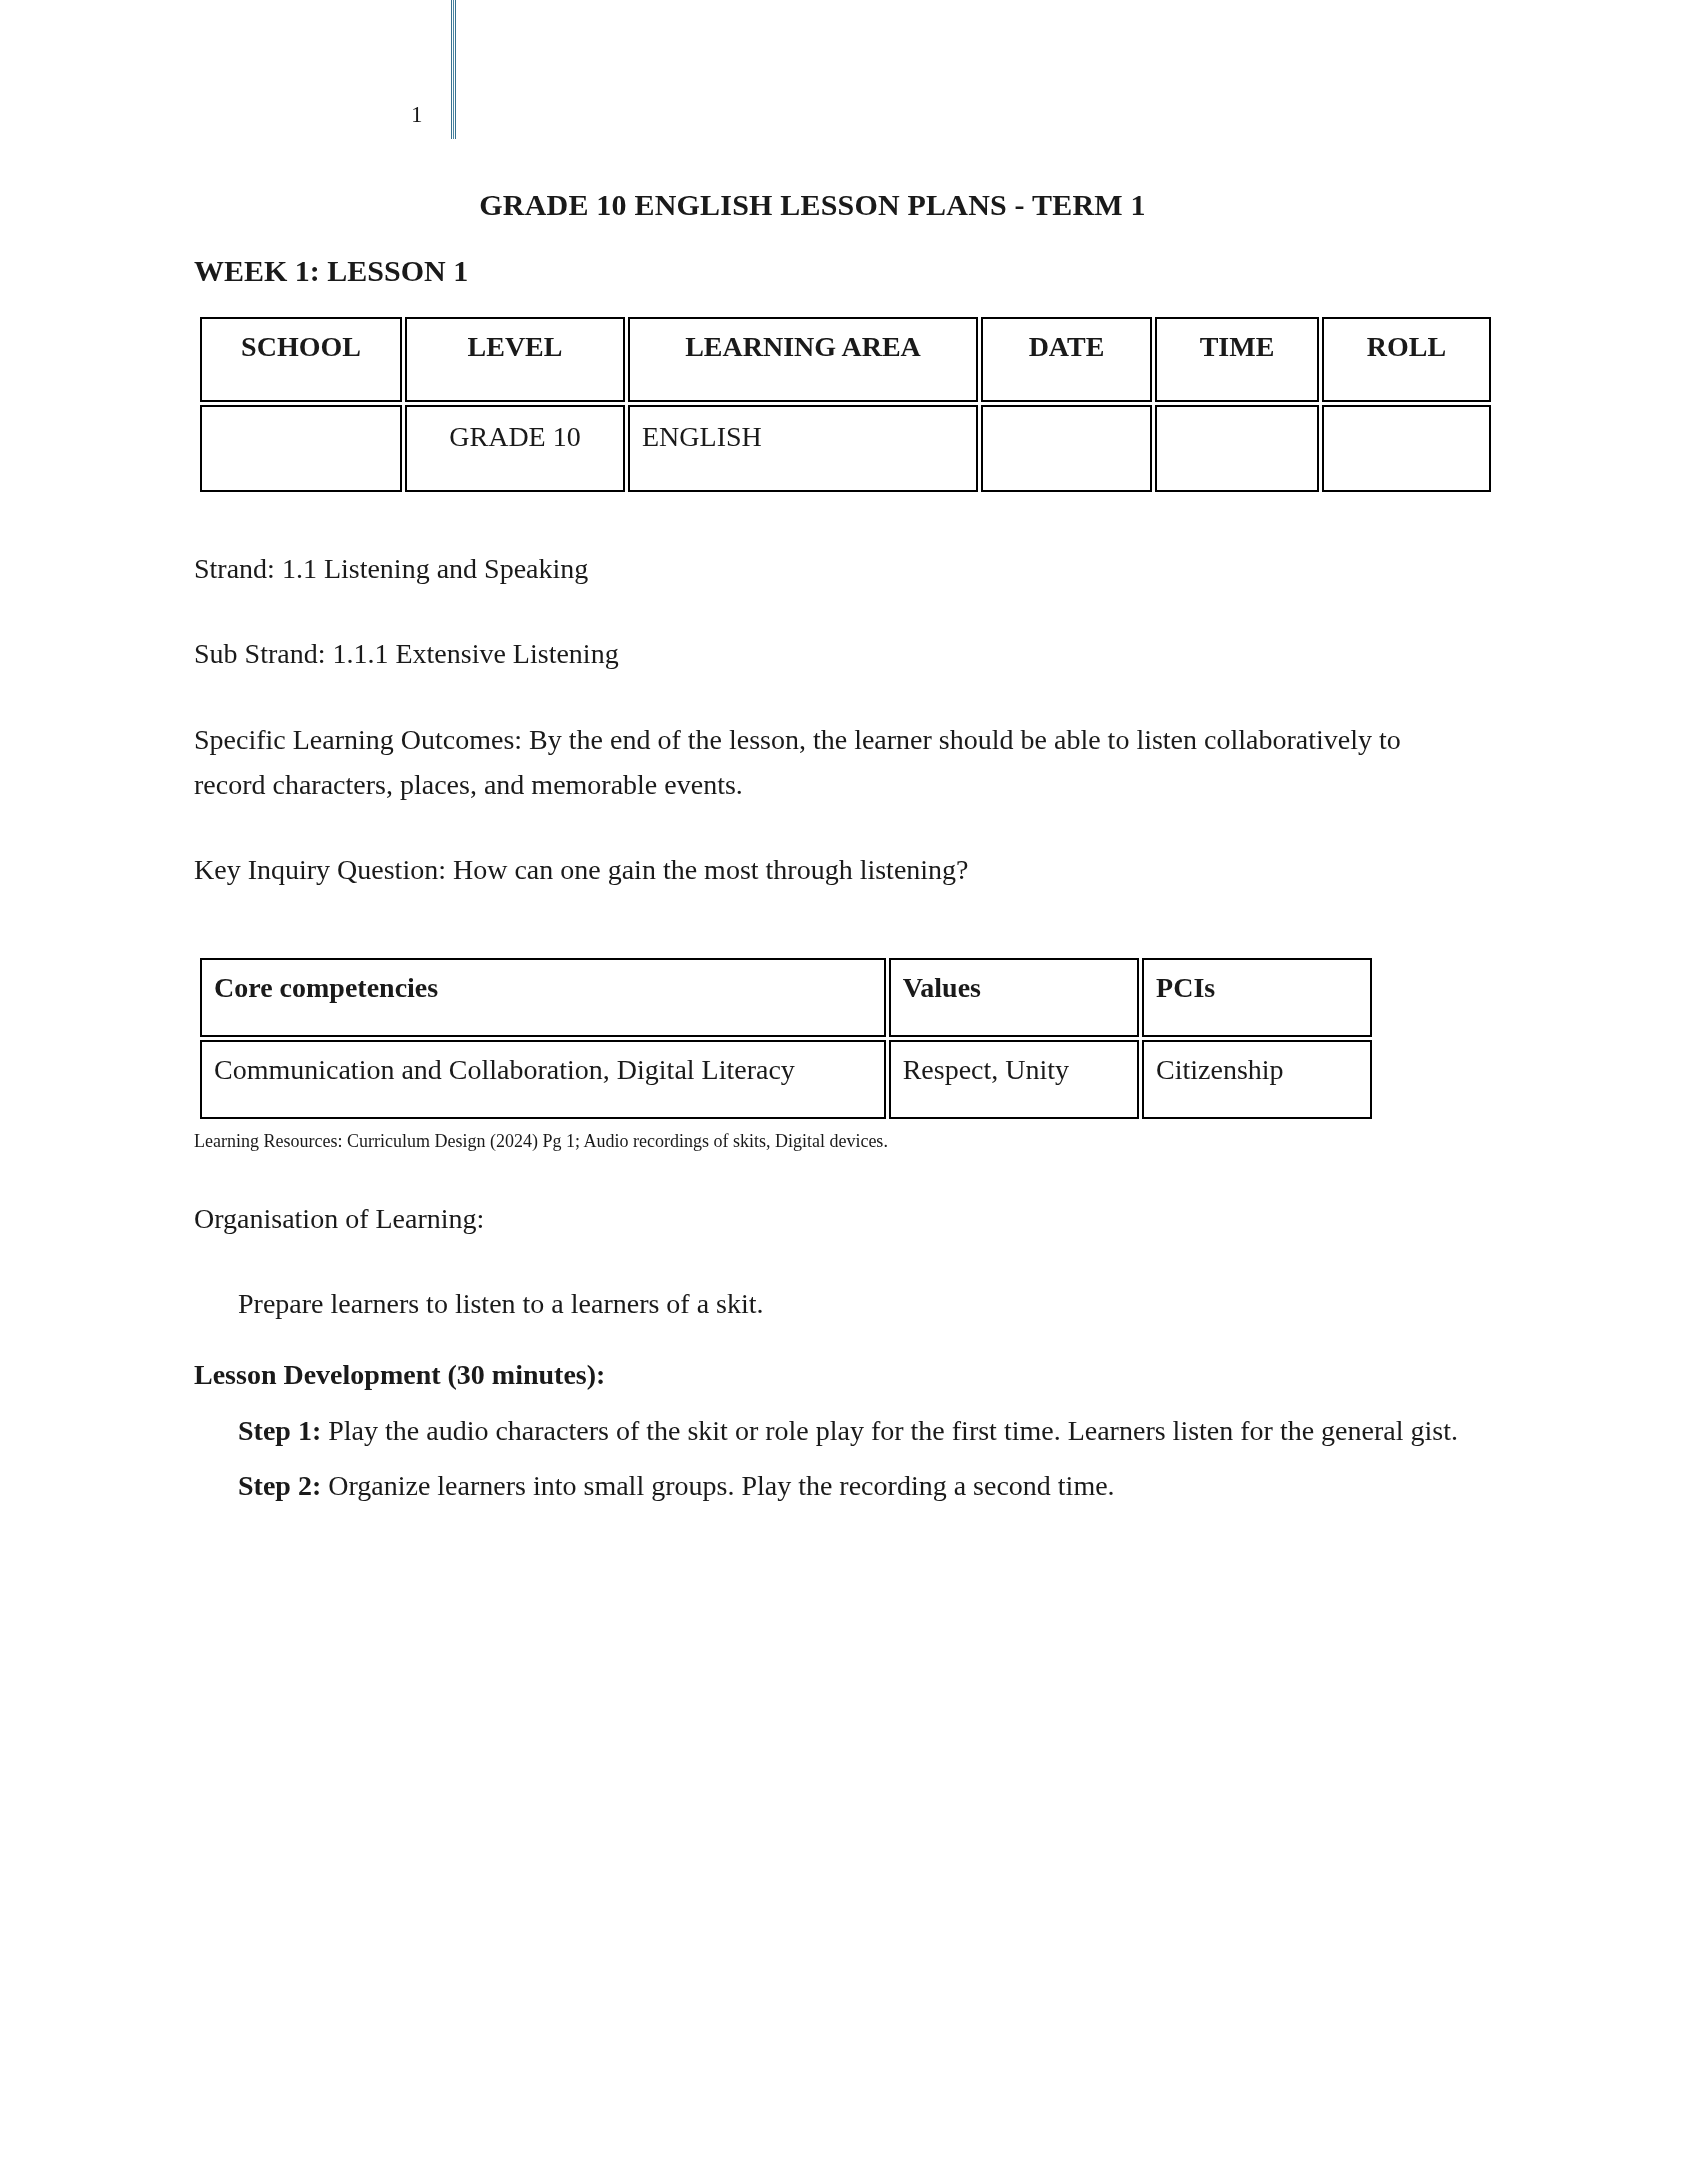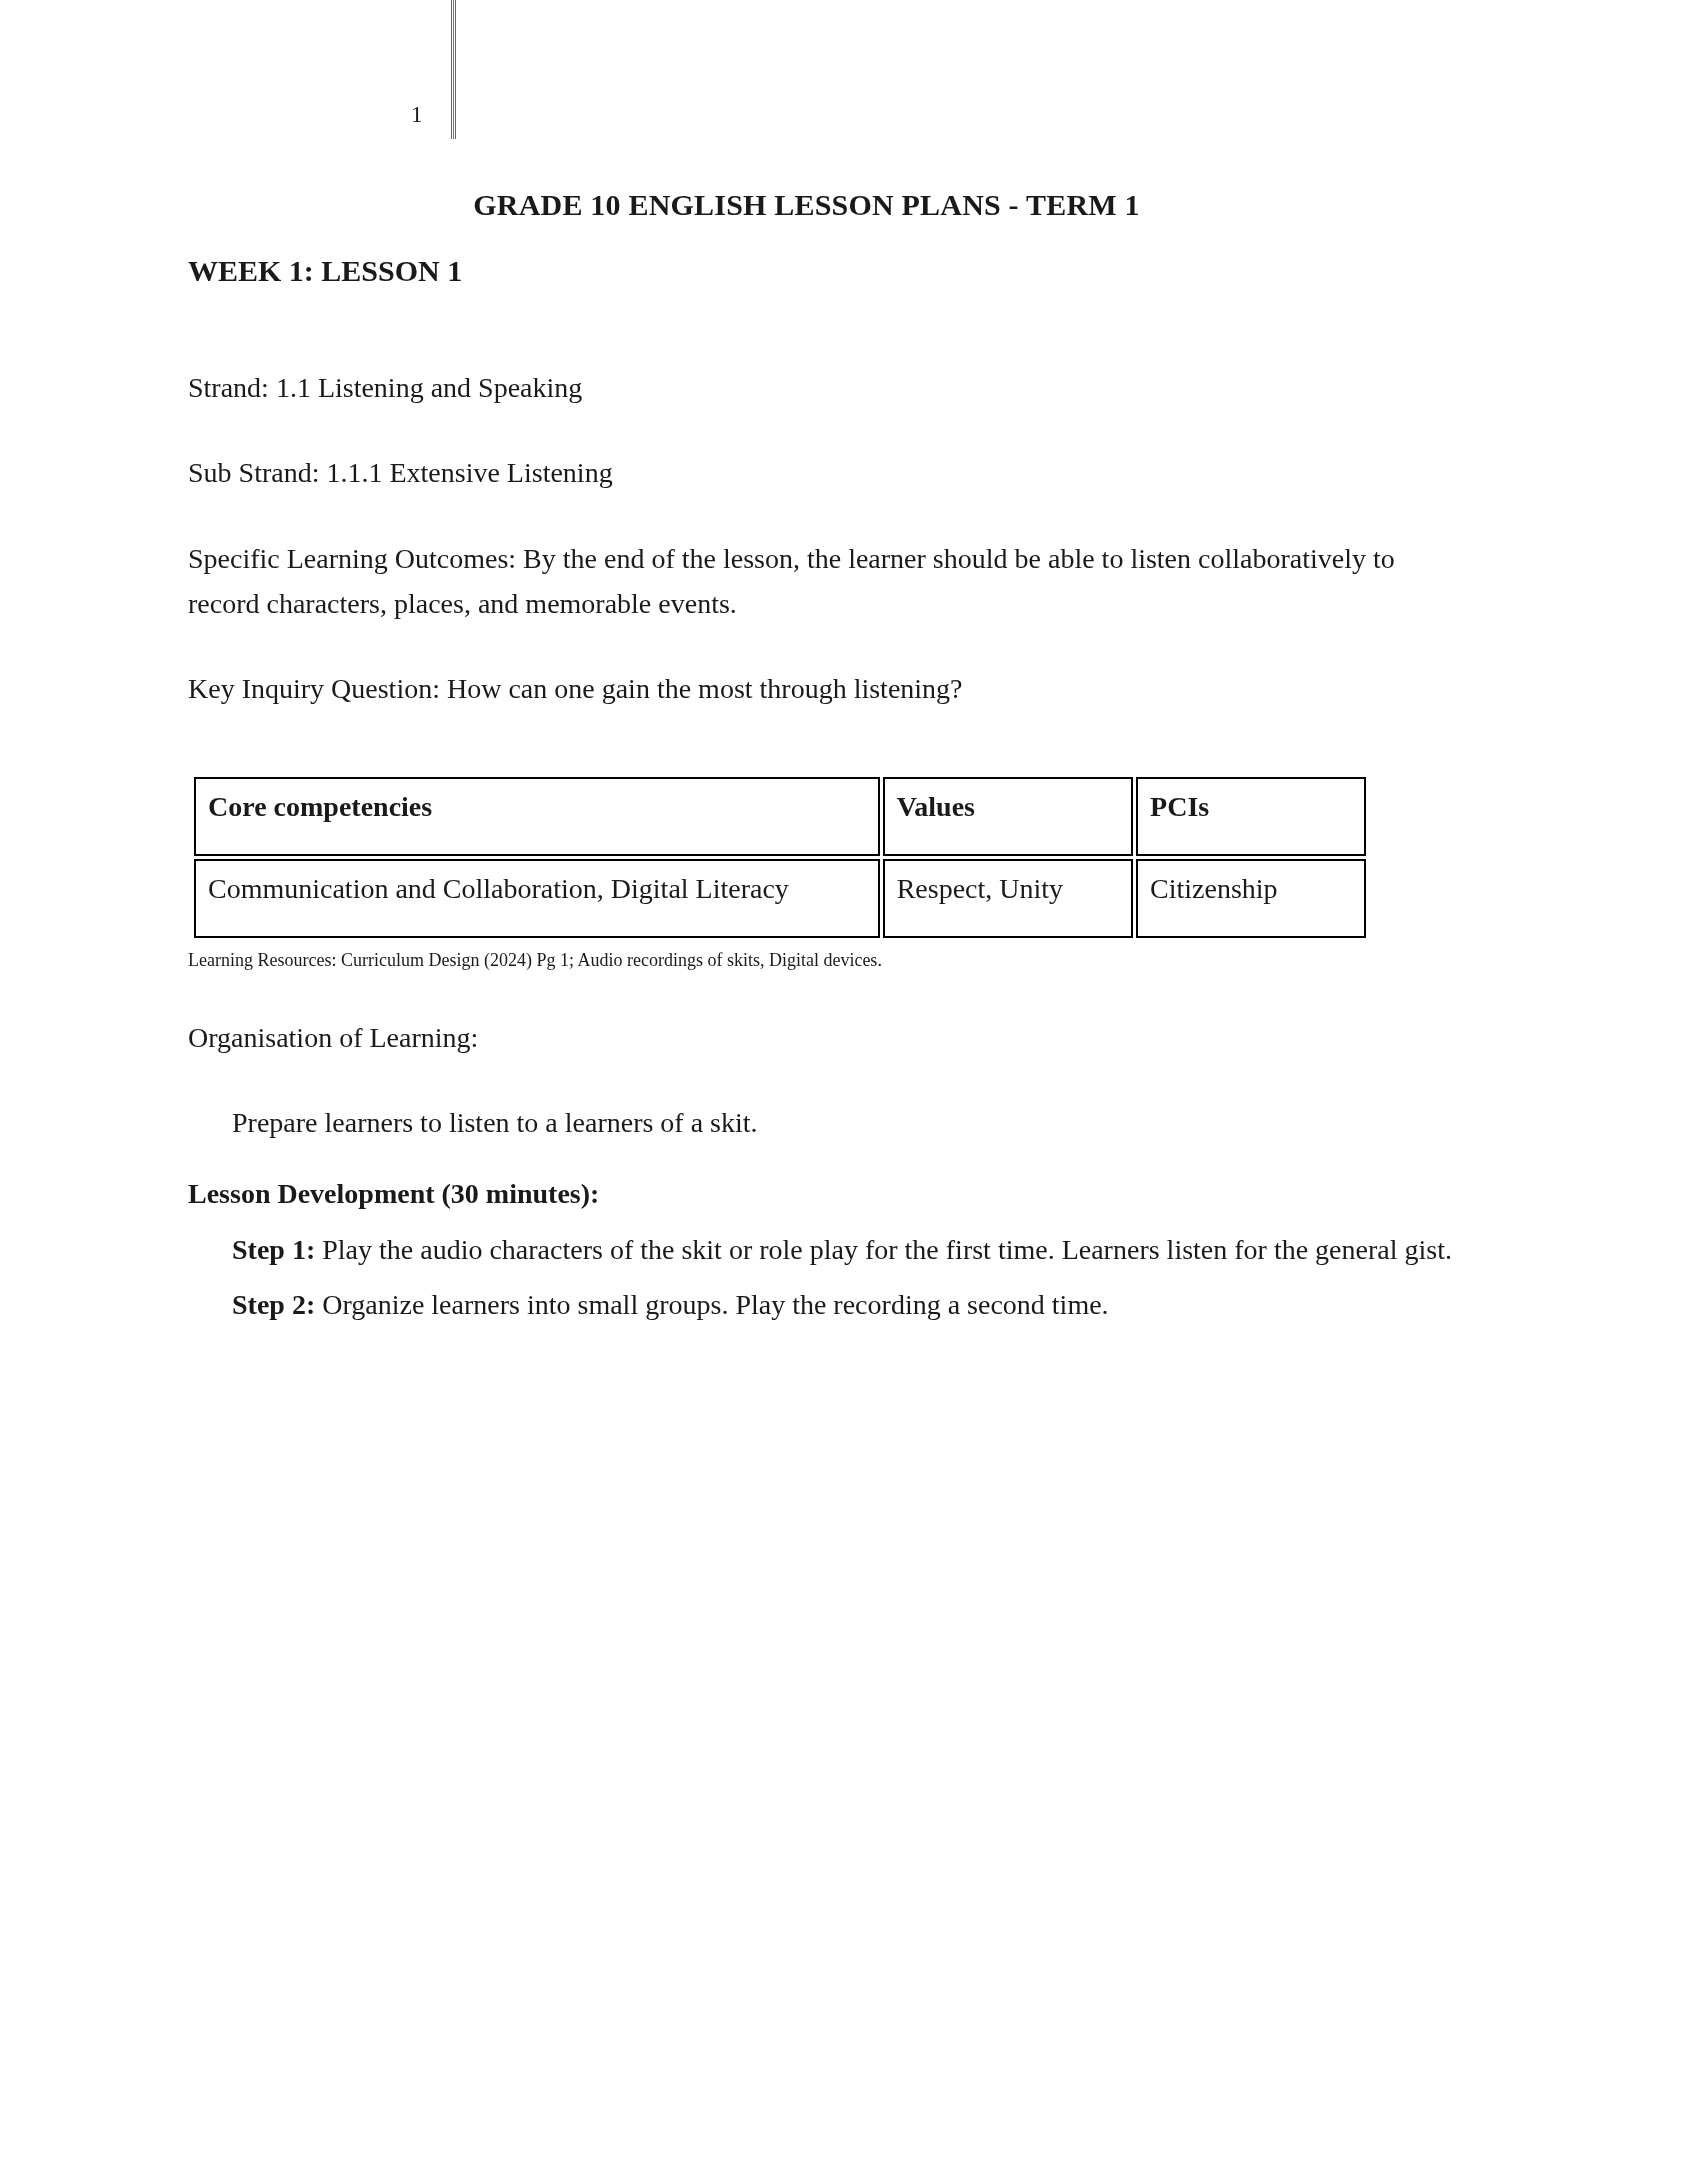--- a/index.html
+++ b/index.html
@@ -49,7 +49,7 @@
   
   .content {
     position: absolute;
-    left: 188px;
+    left: 194px;
     top: 188px;
     width: 1277px;
   }

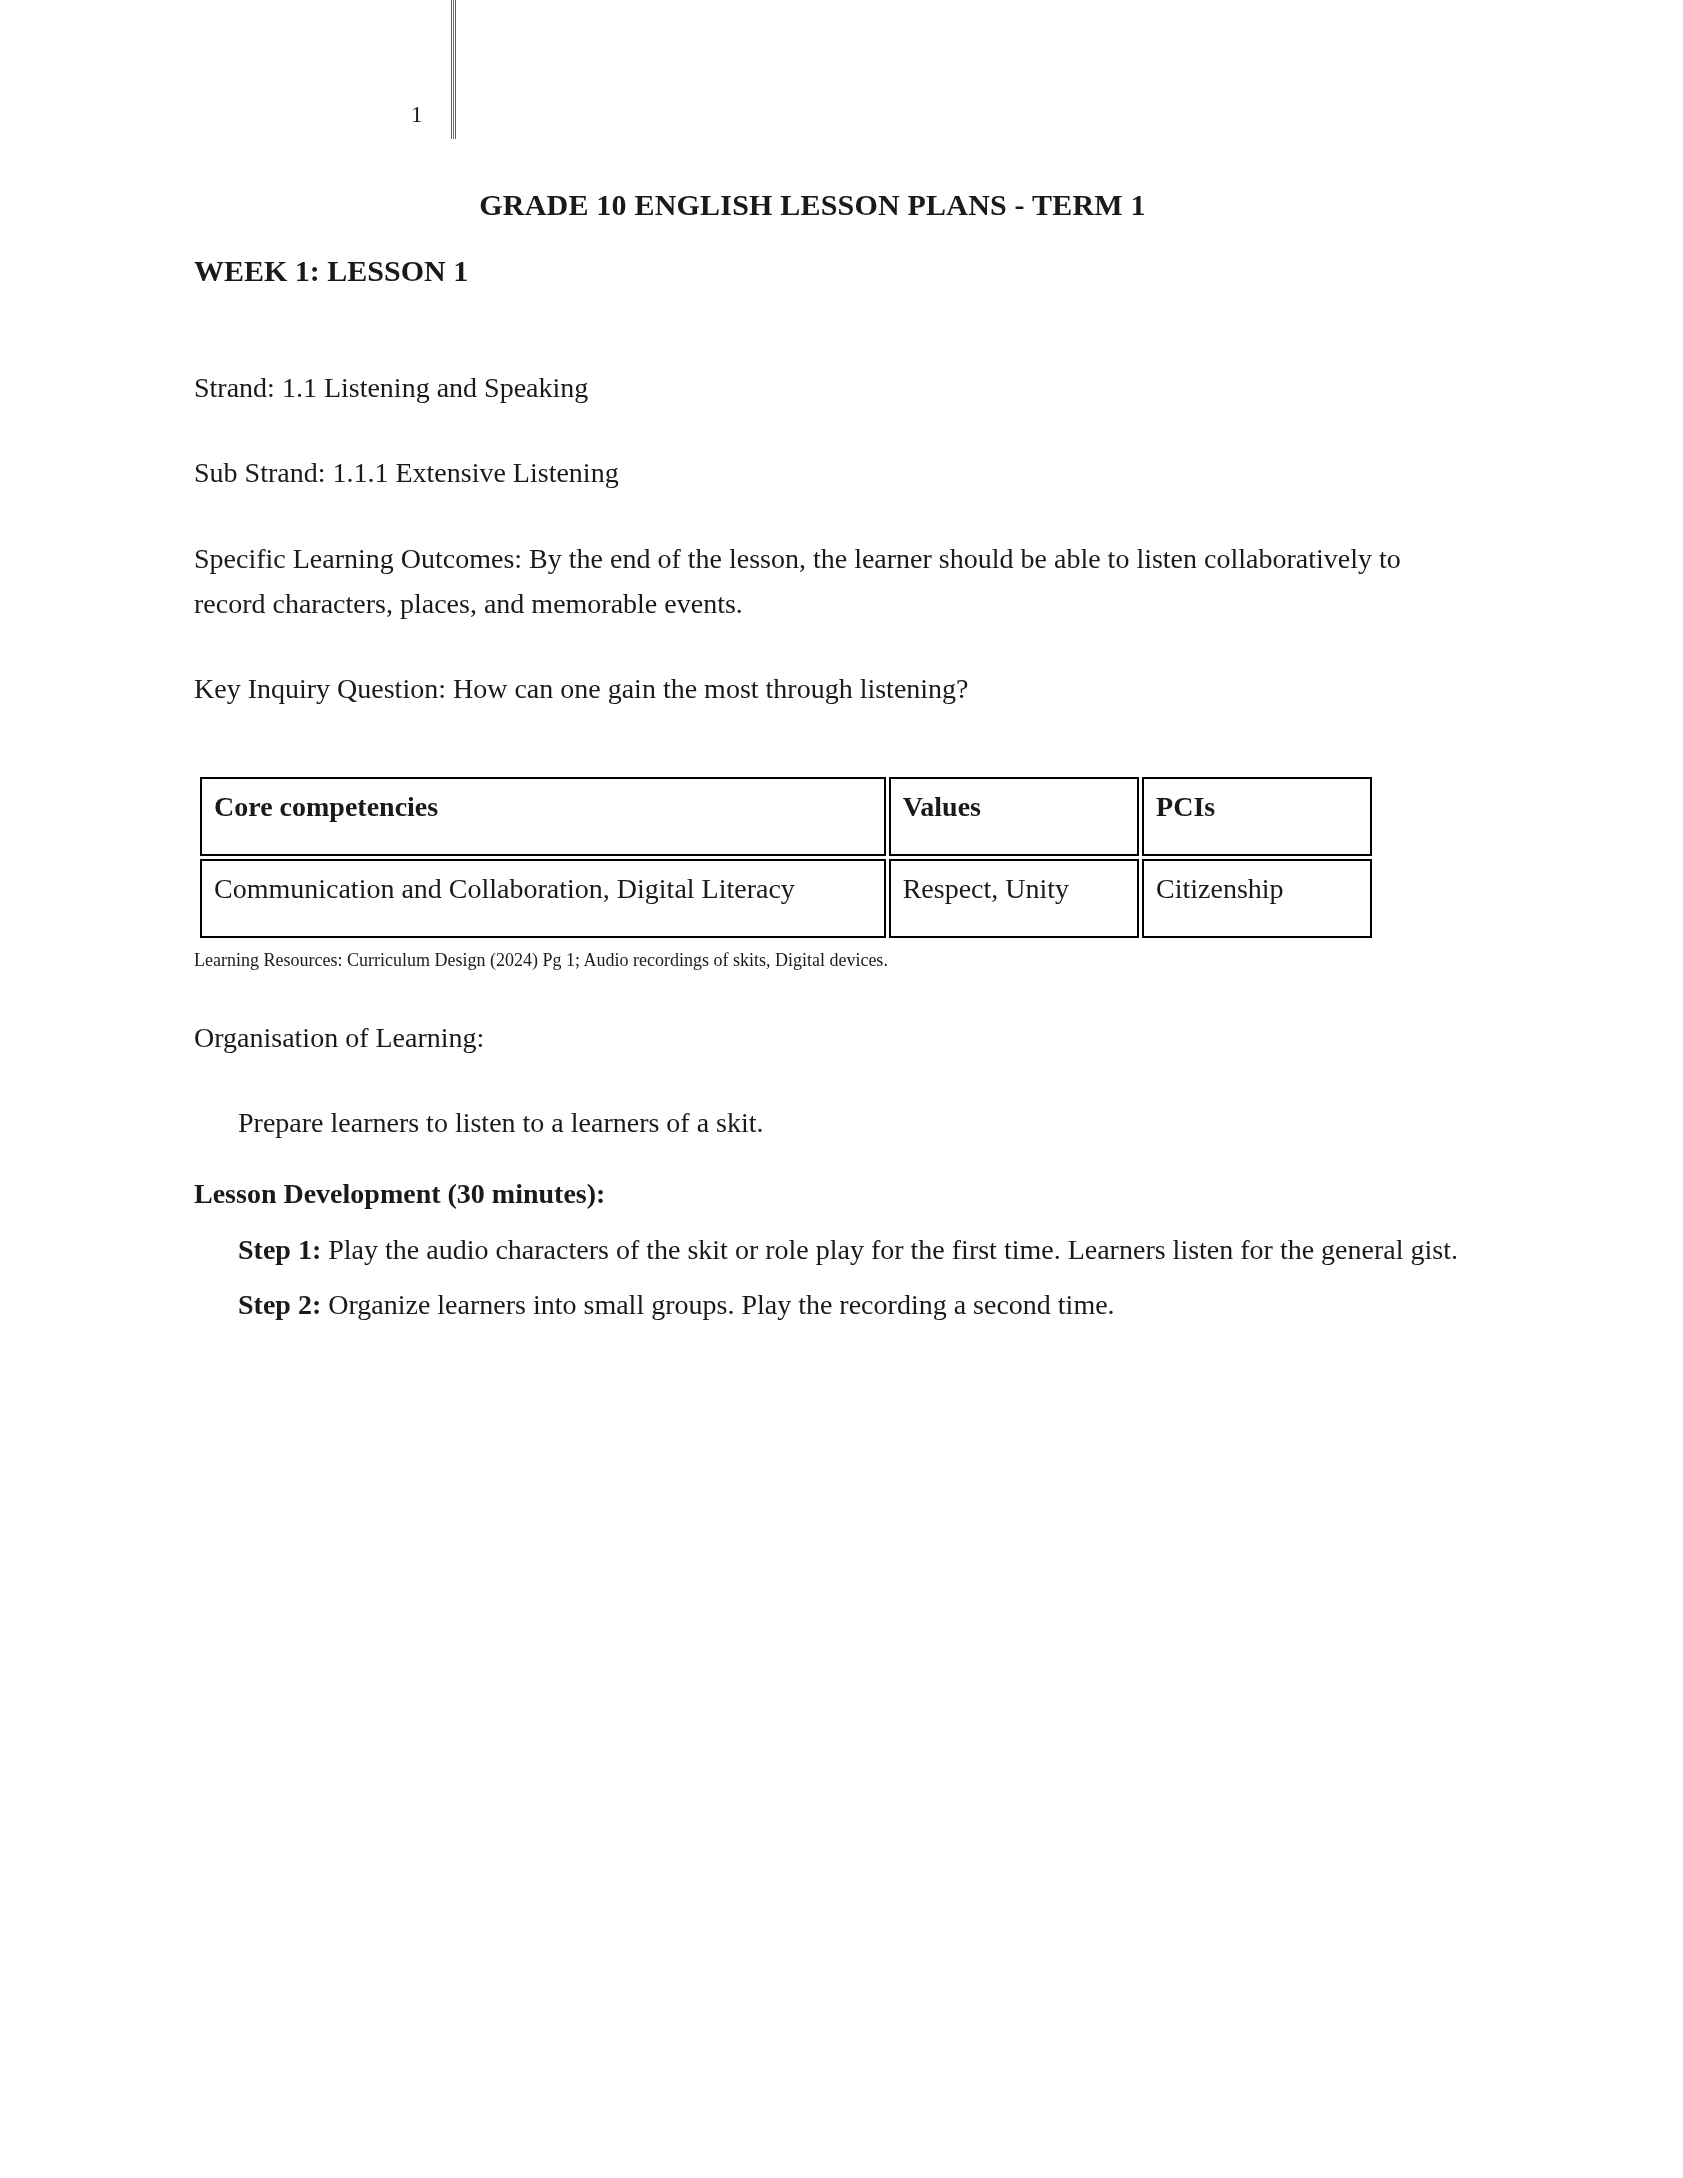--- a/index.html
+++ b/index.html
@@ -150,6 +150,26 @@
 
     <div class="section-heading">WEEK 1: LESSON 1</div>
 
+    <table class="doc-table" id="info-table">
+      <tbody>
+        <tr>
+          <td class="hdr" style="width:174px">SCHOOL</td>
+          <td class="hdr" style="width:192px">LEVEL</td>
+          <td class="hdr" style="width:322px">LEARNING AREA</td>
+          <td class="hdr" style="width:143px">DATE</td>
+          <td class="hdr" style="width:136px">TIME</td>
+          <td class="hdr" style="width:141px">ROLL</td>
+        </tr>
+        <tr class="values-row">
+          <td></td>
+          <td class="center-val">GRADE 10</td>
+          <td>ENGLISH</td>
+          <td></td>
+          <td></td>
+          <td></td>
+        </tr>
+      </tbody>
+    </table>
 
     <div class="spacer-after-table"></div>
 

